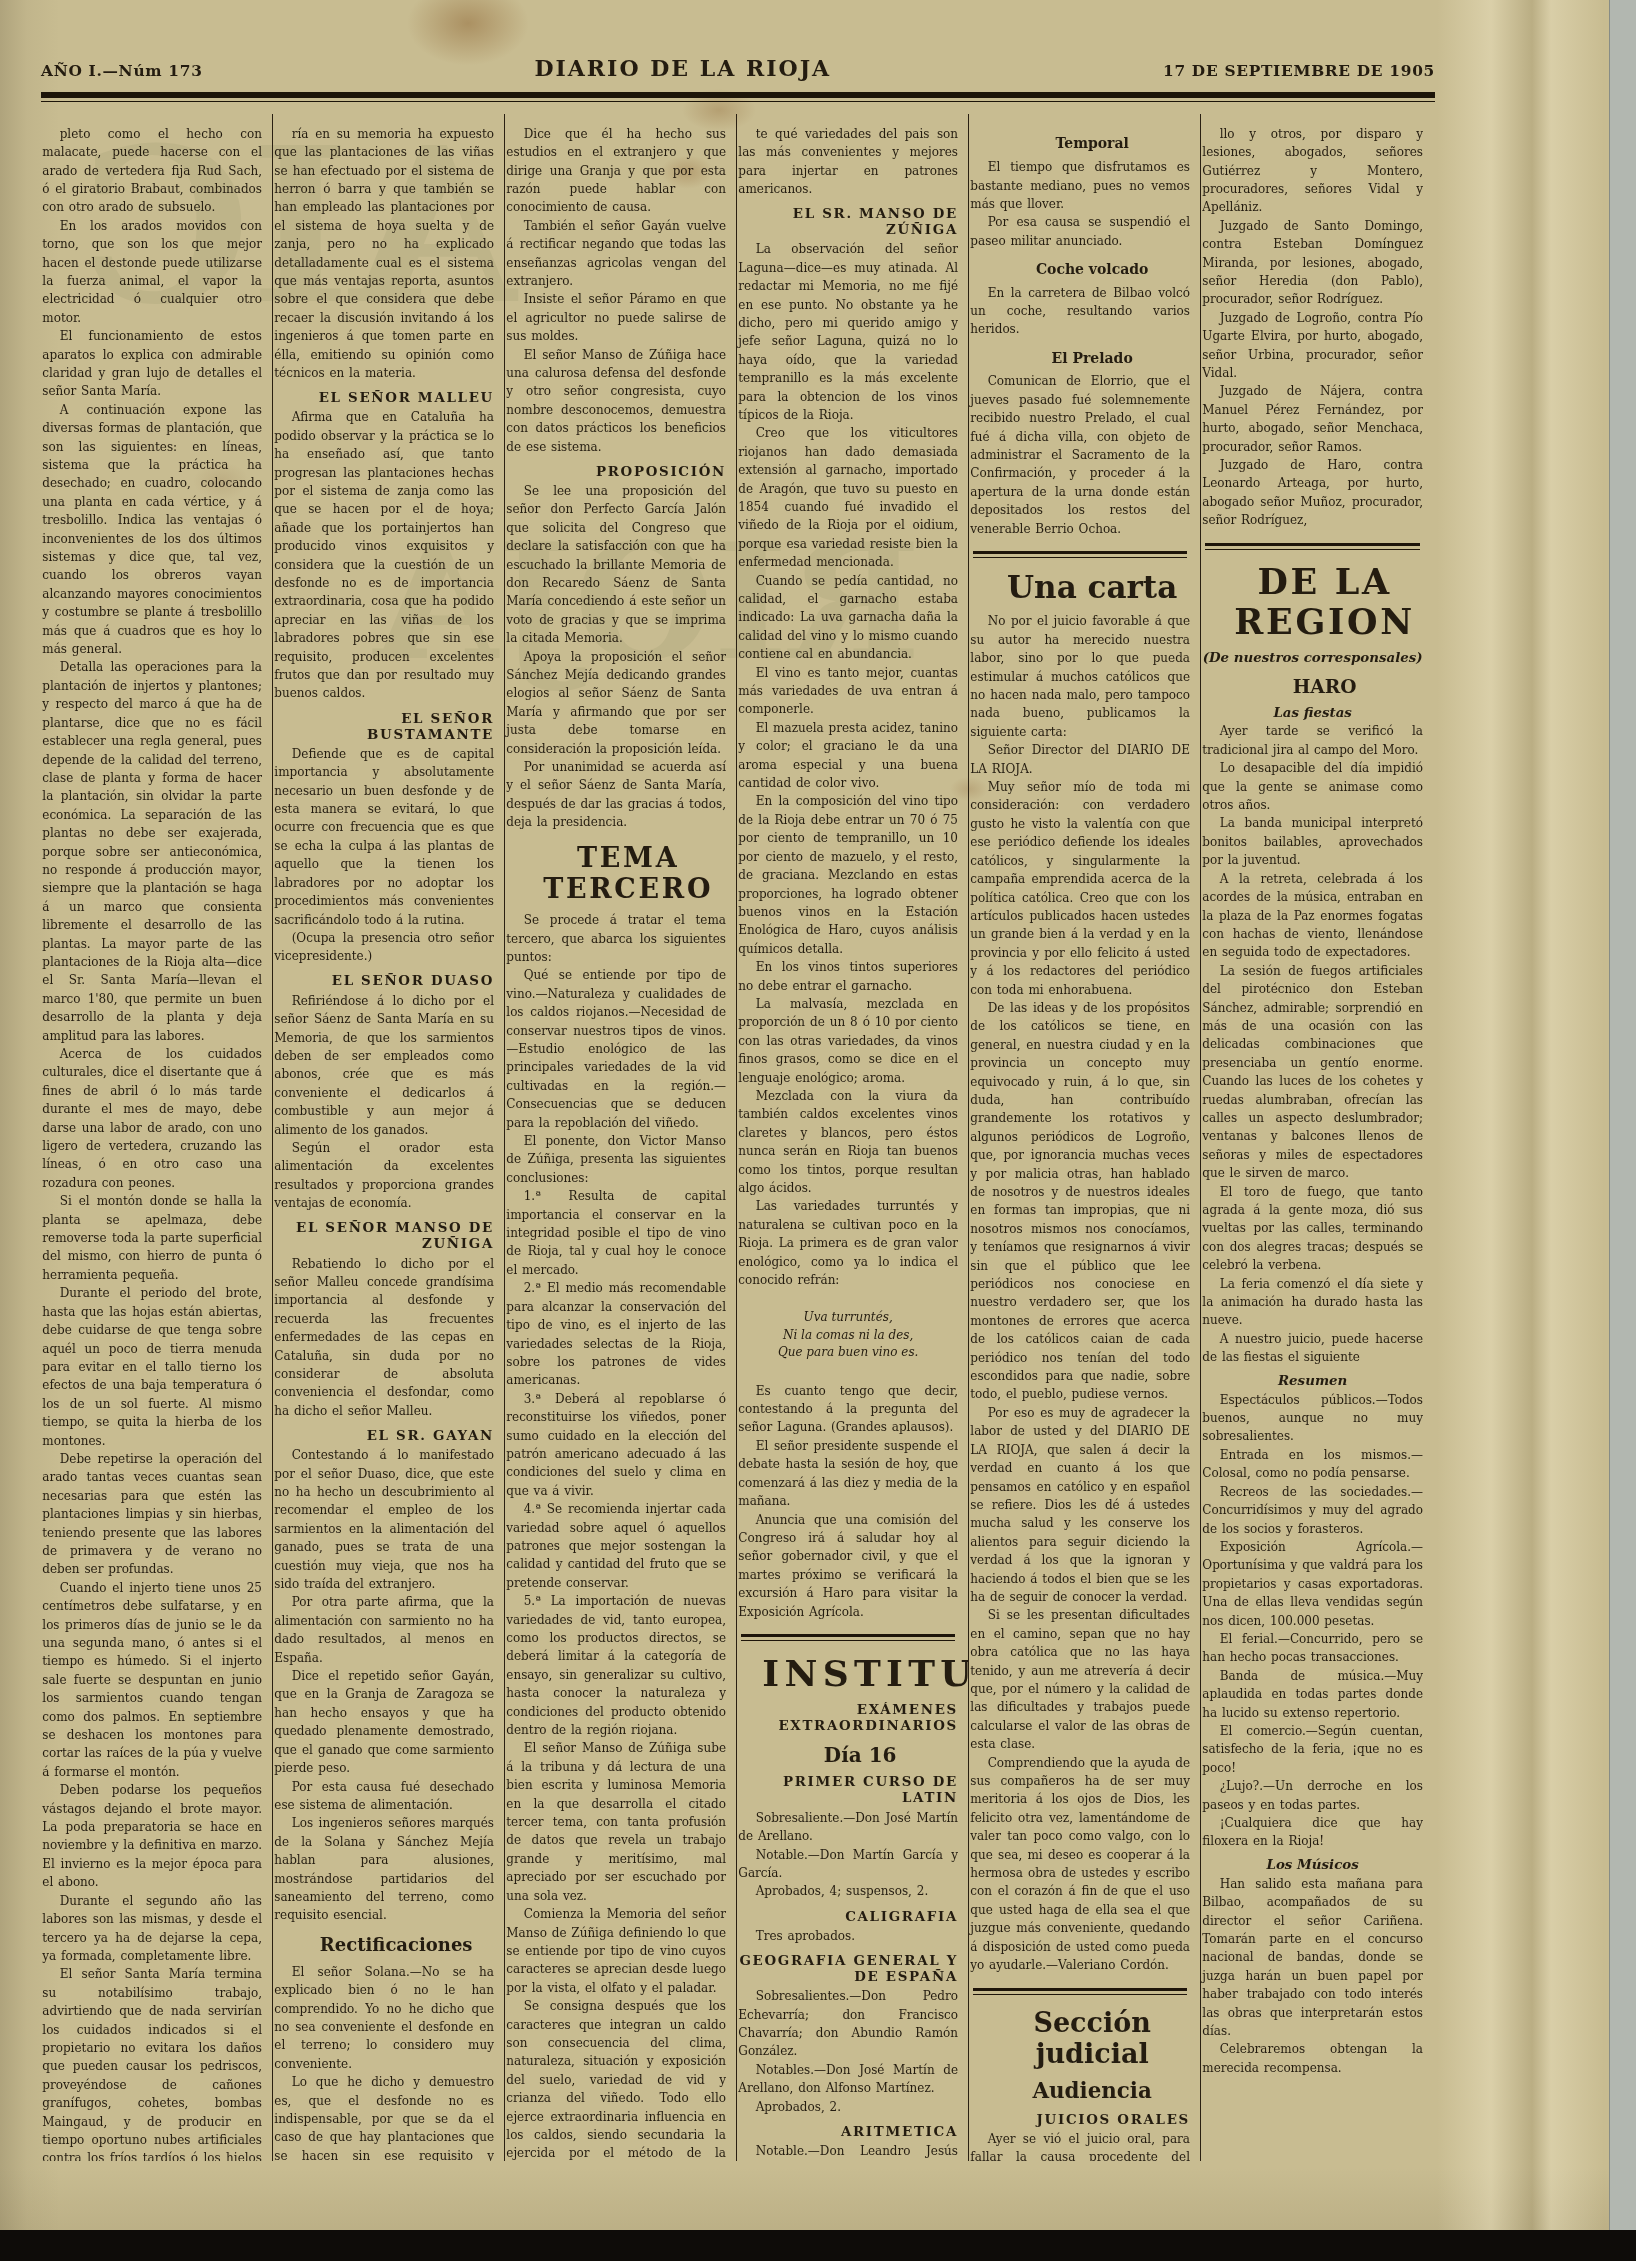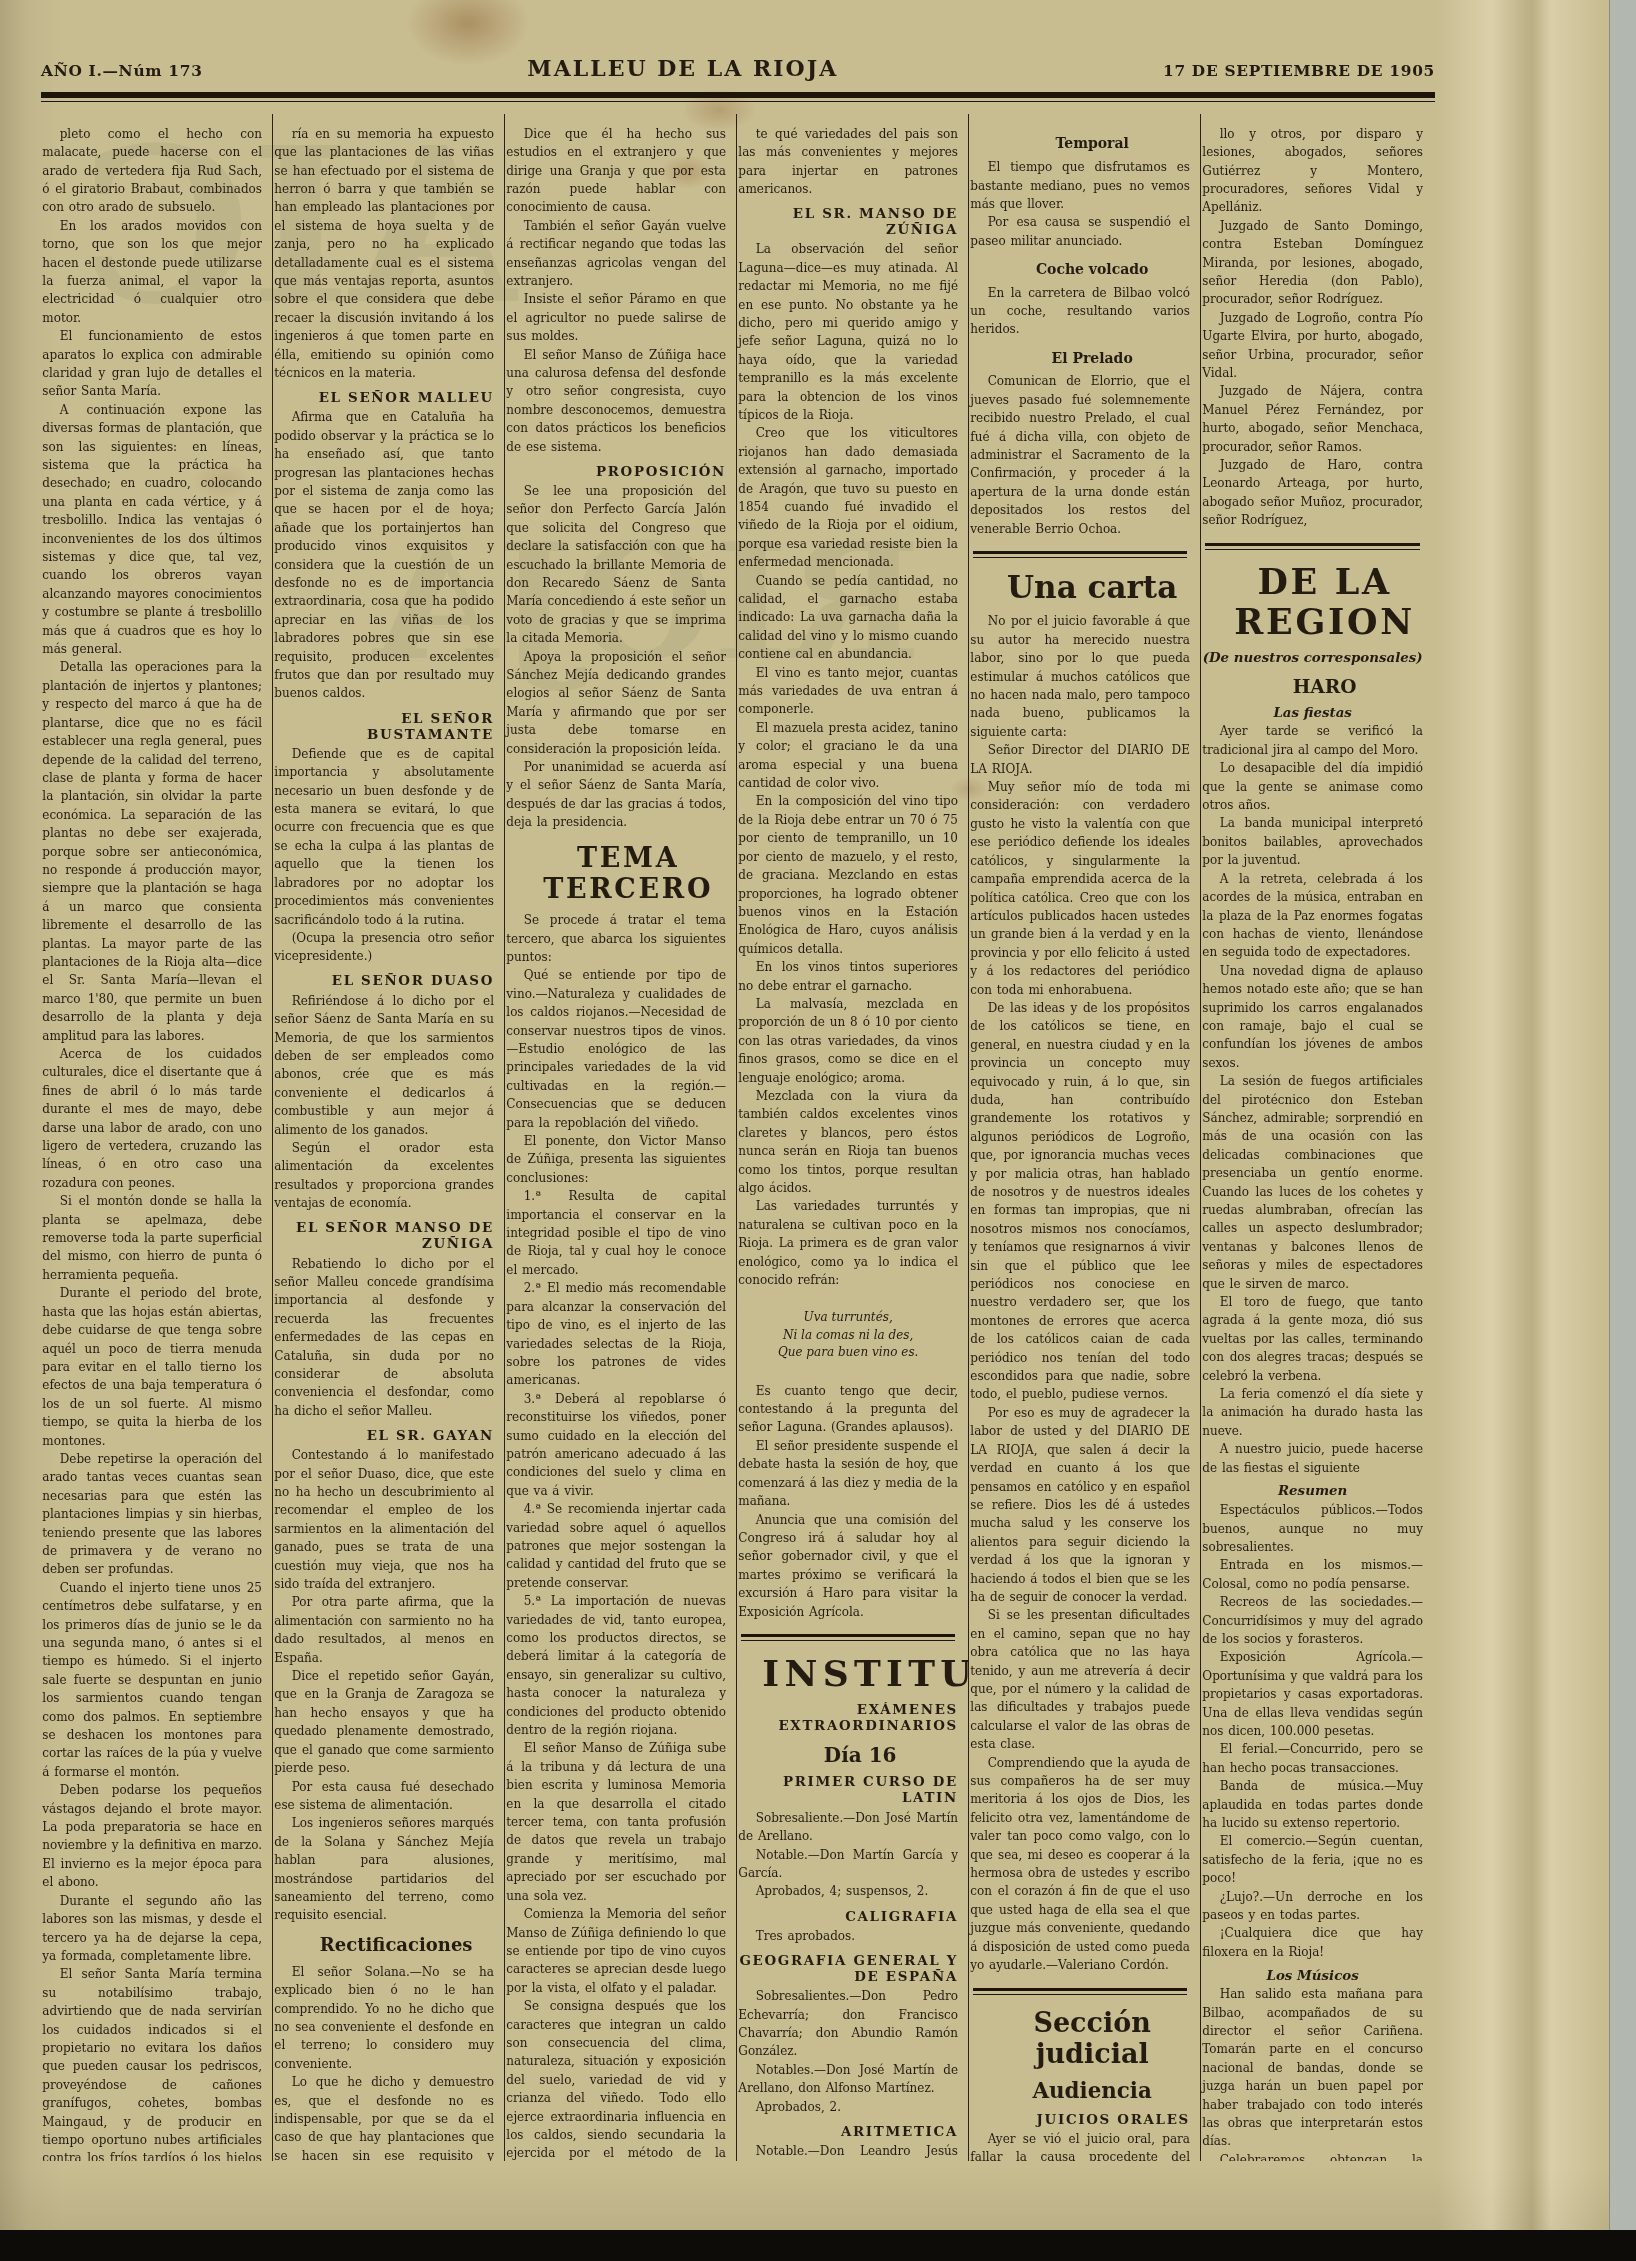--- a/index.html
+++ b/index.html
@@ -45,7 +45,7 @@
 
   <div class="masthead">
     <span class="mast-side">AÑO I.—Núm 173</span>
-    <span class="mast-title">MALLEU DE LA RIOJA</span>
+    <span class="mast-title">DIARIO DE LA RIOJA</span>
     <span class="mast-side">17 DE SEPTIEMBRE DE 1905</span>
   </div>
   <div class="mastrule"></div>

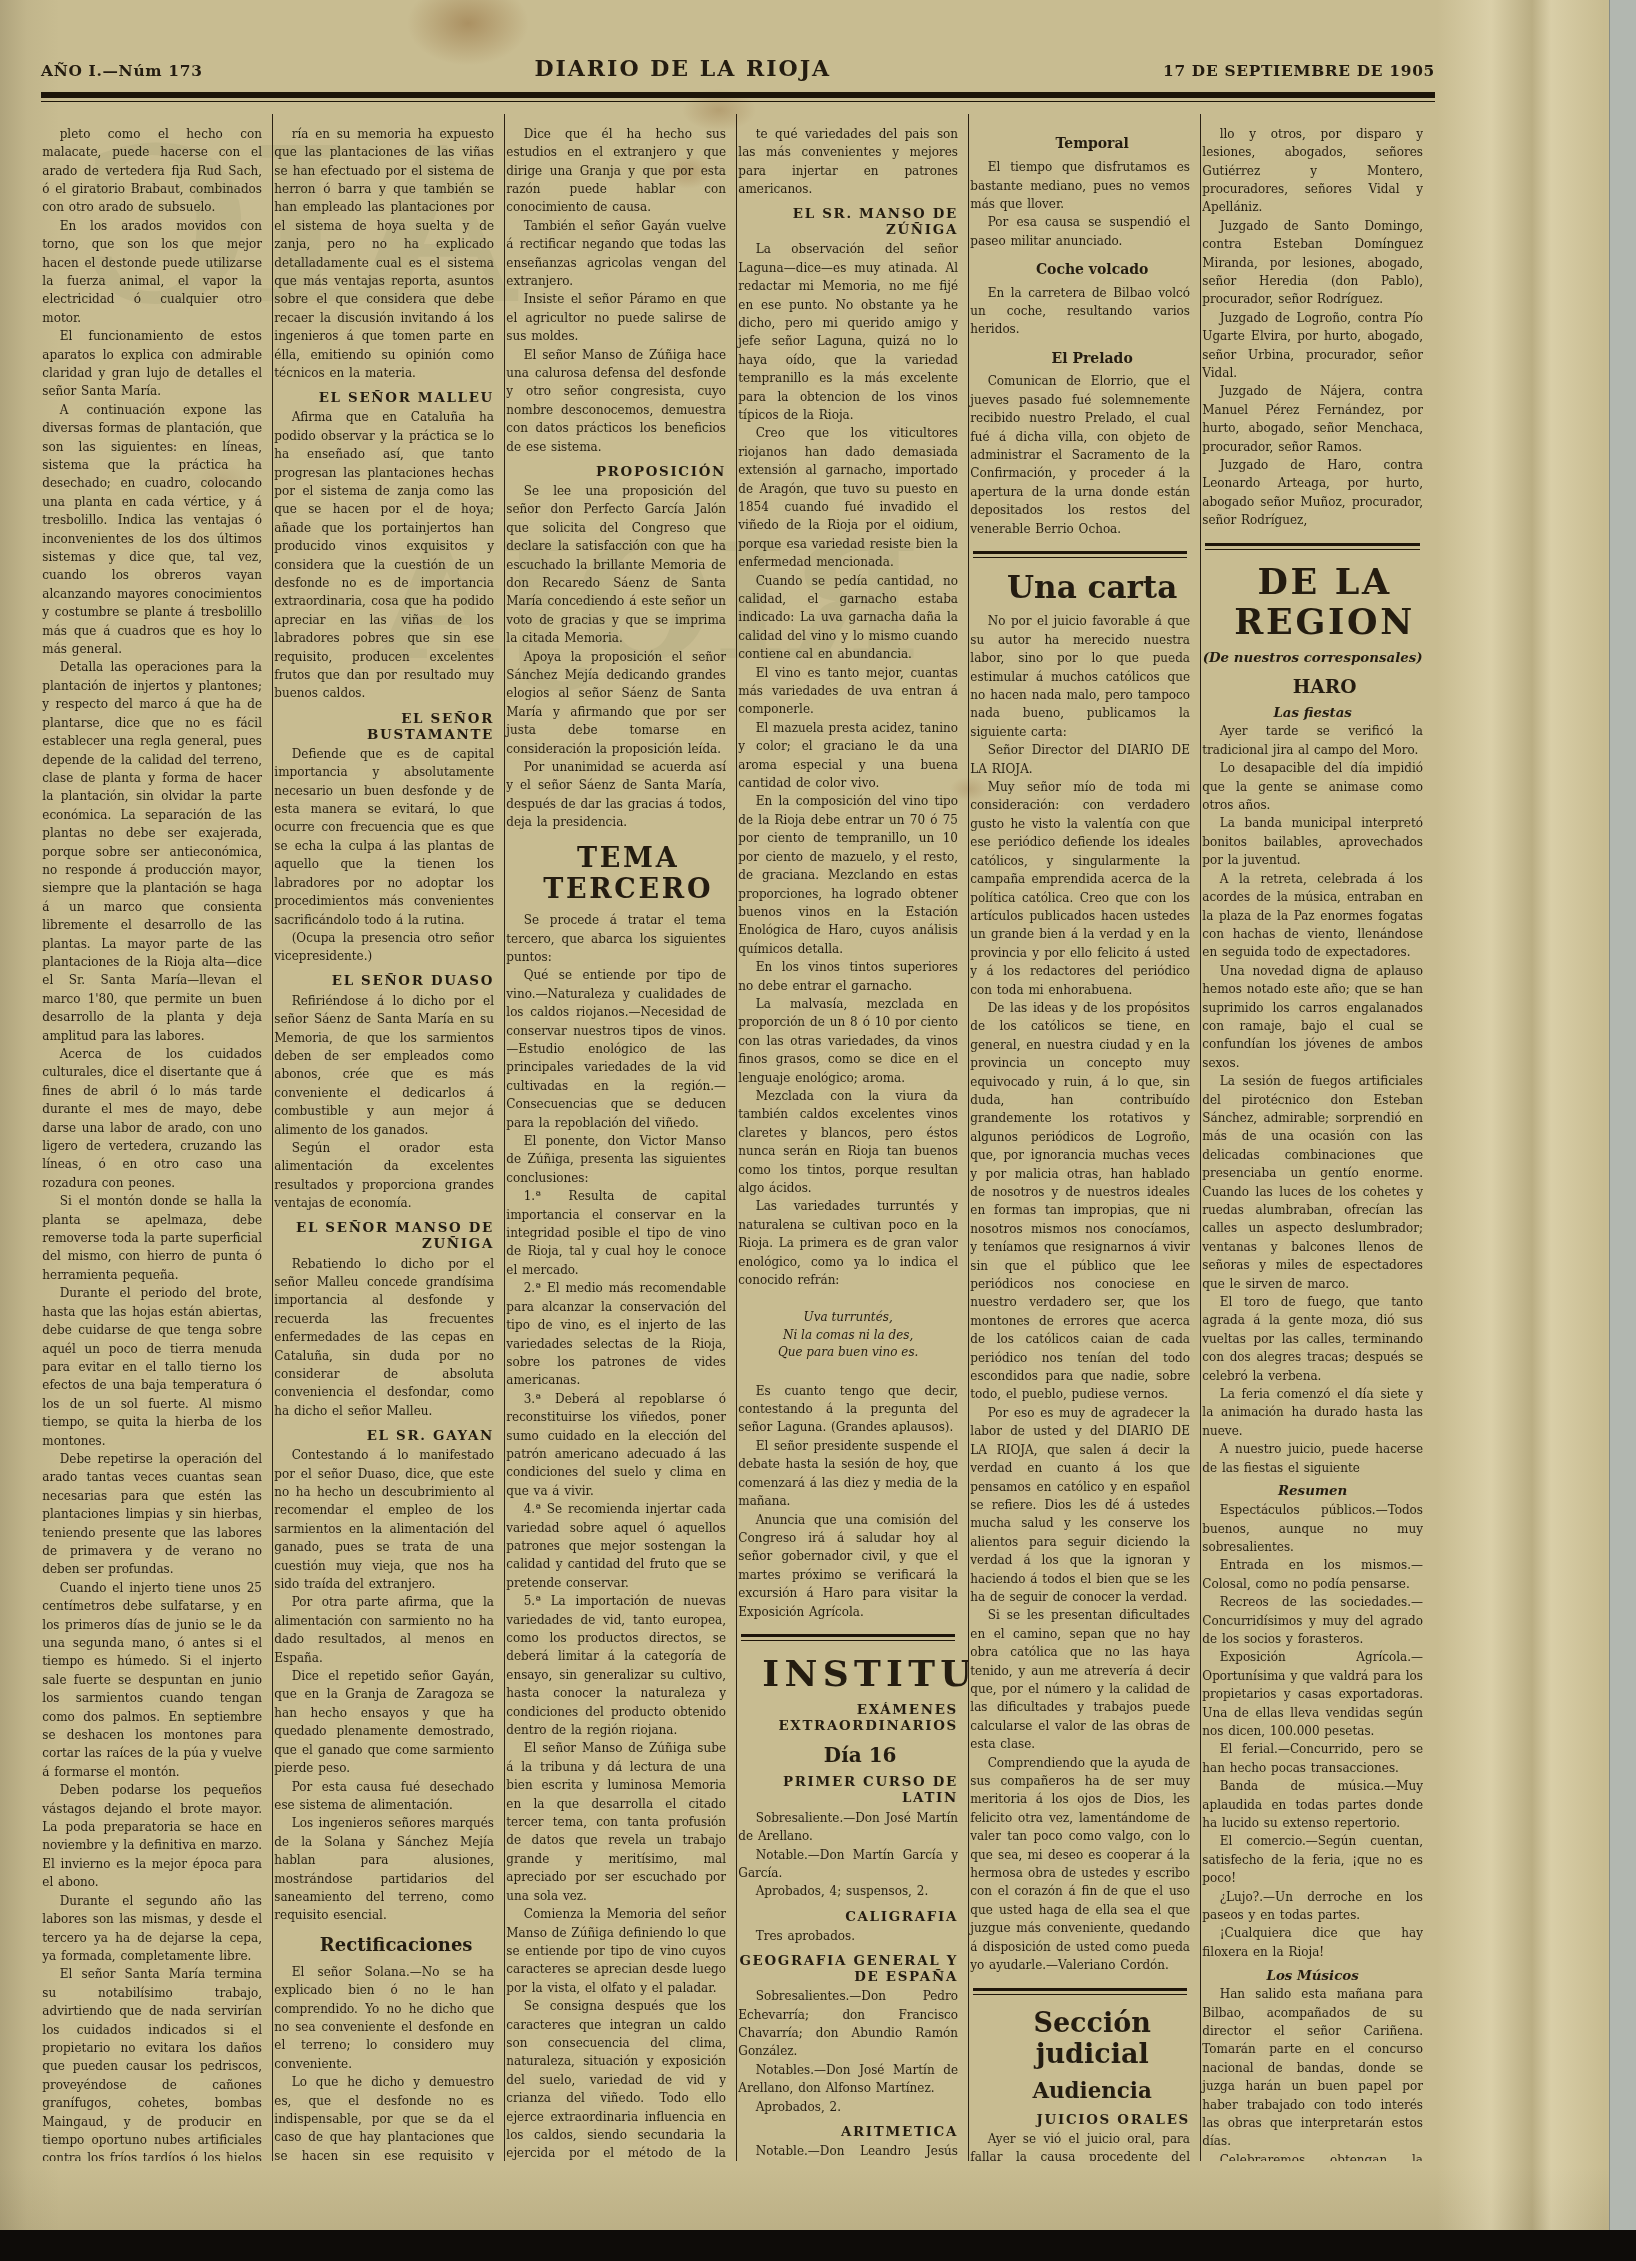--- a/index.html
+++ b/index.html
@@ -186,7 +186,6 @@
         <div class="p">Lo desapacible del día impidió que la gente se animase como otros años.</div>
         <div class="p">La banda municipal interpretó bonitos bailables, aprovechados por la juventud.</div>
         <div class="p">A la retreta, celebrada á los acordes de la música, entraban en la plaza de la Paz enormes fogatas con hachas de viento, llenándose en seguida todo de expectadores.</div>
-        <div class="p">Una novedad digna de aplauso hemos notado este año; que se han suprimido los carros engalanados con ramaje, bajo el cual se confundían los jóvenes de ambos sexos.</div>
         <div class="p">La sesión de fuegos artificiales del pirotécnico don Esteban Sánchez, admirable; sorprendió en más de una ocasión con las delicadas combinaciones que presenciaba un gentío enorme. Cuando las luces de los cohetes y ruedas alumbraban, ofrecían las calles un aspecto deslumbrador; ventanas y balcones llenos de señoras y miles de espectadores que le sirven de marco.</div>
         <div class="p">El toro de fuego, que tanto agrada á la gente moza, dió sus vueltas por las calles, terminando con dos alegres tracas; después se celebró la verbena.</div>
         <div class="p">La feria comenzó el día siete y la animación ha durado hasta las nueve.</div>

